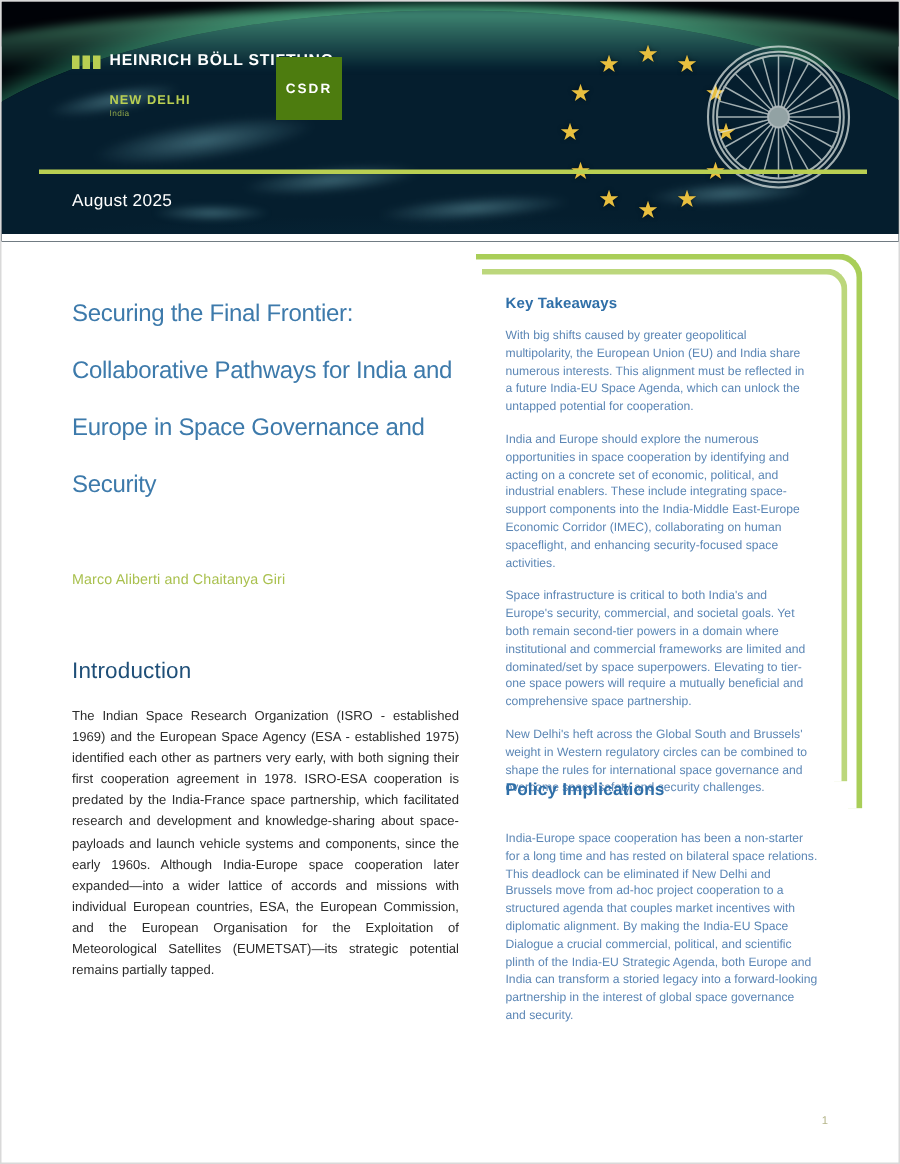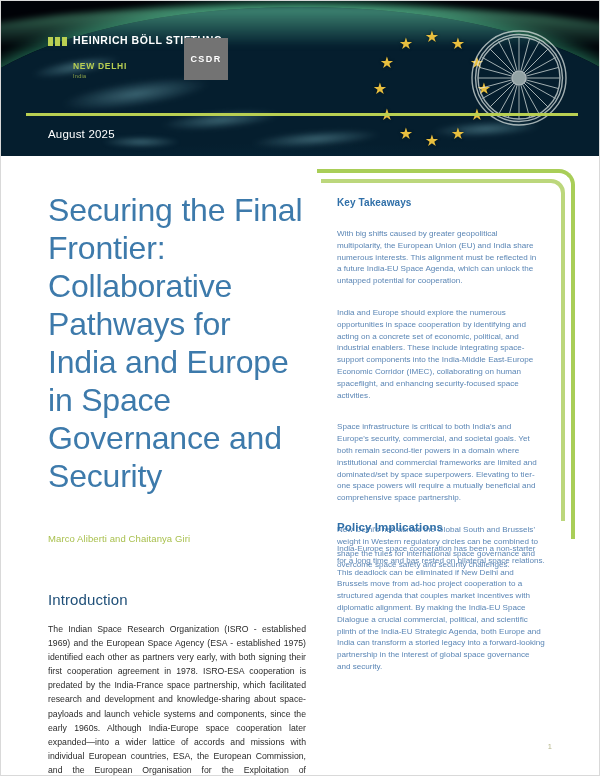--- a/index.html
+++ b/index.html
@@ -144,7 +144,7 @@
     position: absolute;
     left: 183px; top: 37px;
     width: 44px; height: 42px;
-    background: #737373;
+    background: #4d7c0f;
     display: flex;
     align-items: center;
     justify-content: center;

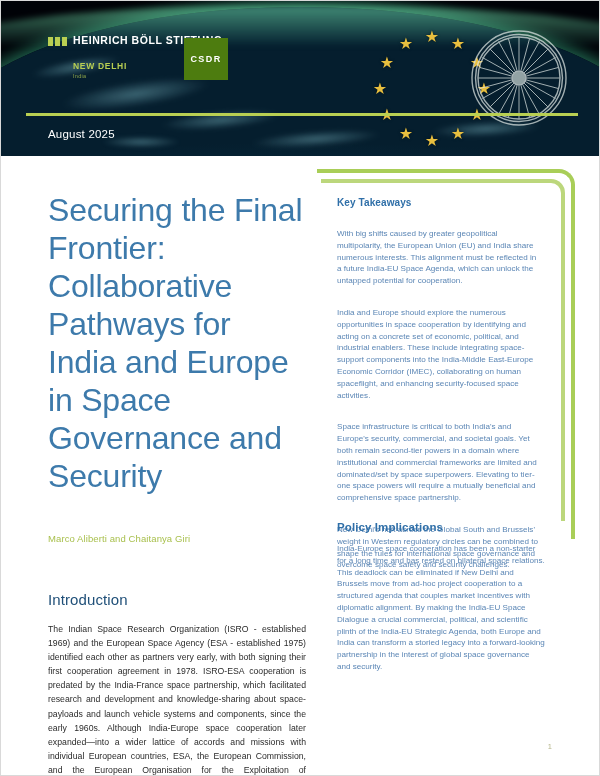--- a/index.html
+++ b/index.html
@@ -189,7 +189,7 @@
   }
   .doc-title {
     color: #3d7aab;
-    font-size: 32px;
+    font-size: 16px;
     line-height: 38px;
     font-weight: normal;
     letter-spacing: -0.2px;

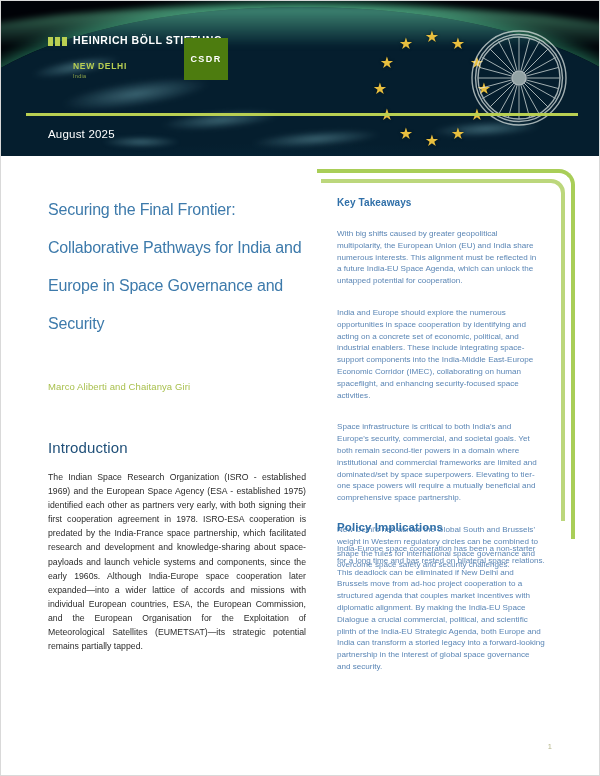--- a/index.html
+++ b/index.html
@@ -231,7 +231,7 @@
     letter-spacing: 0.1px;
   }
   .kt-para {
-    margin-top: 20px;
+    margin-top: 10px;
     color: #5b86b5;
     font-size: 8.1px;
     line-height: 11.8px;

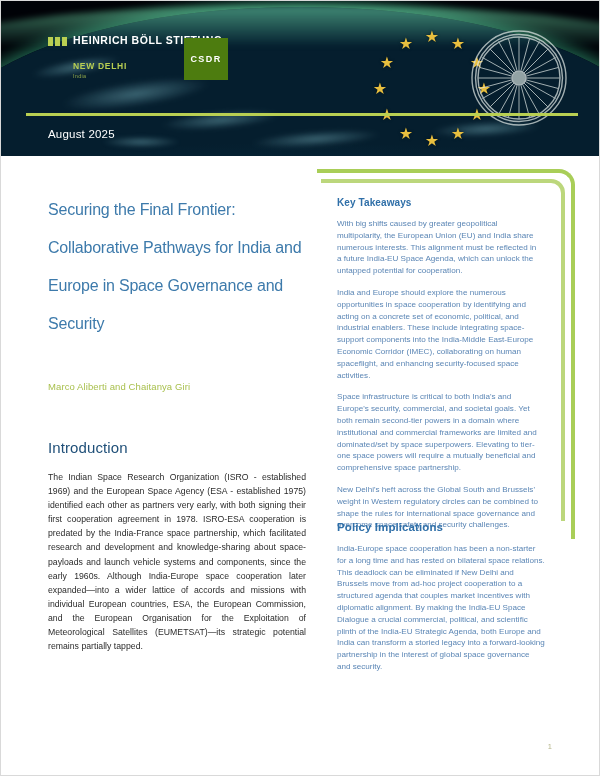--- a/index.html
+++ b/index.html
@@ -245,7 +245,7 @@
     letter-spacing: 0.1px;
   }
   .pi-para {
-    margin-top: 10px;
+    margin-top: 20px;
     color: #5b86b5;
     font-size: 8.1px;
     line-height: 11.8px;

